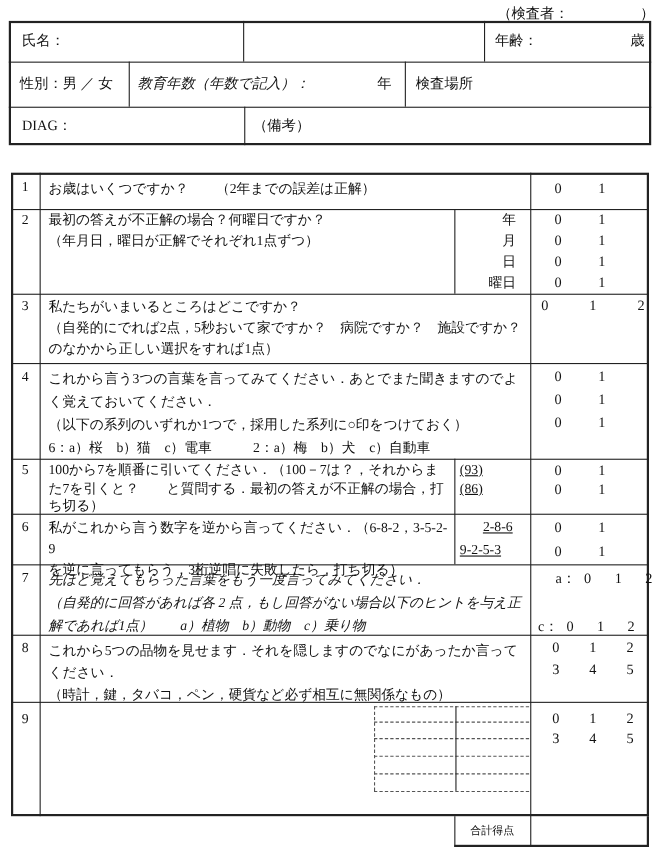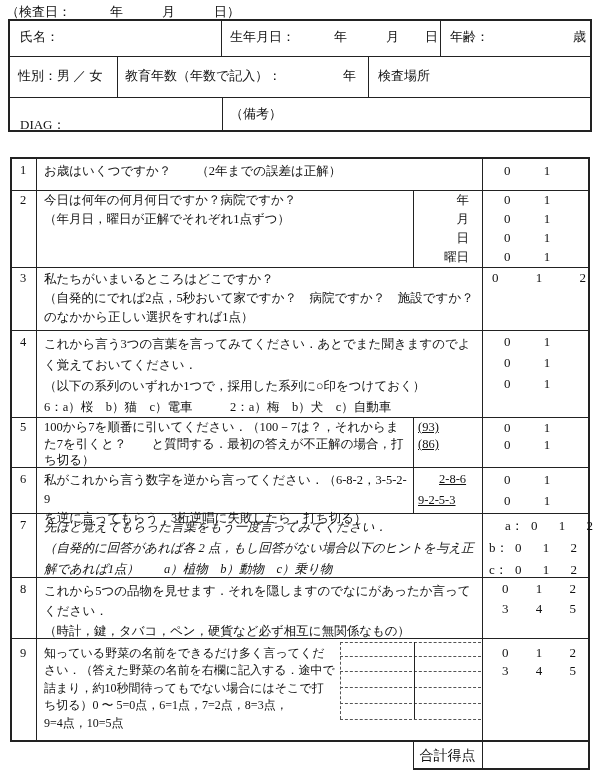--- a/index.html
+++ b/index.html
@@ -30,7 +30,6 @@
 
 <div class="page">
 
-  <span class="t" style="left:6px;top:4px;">（検査日：　　　年　　　月　　　日）</span>
 
   <div class="obox" style="left:8px;top:19px;width:584px;height:113px;"></div>
   <div class="hl" style="left:8px;top:56px;width:584px;"></div>

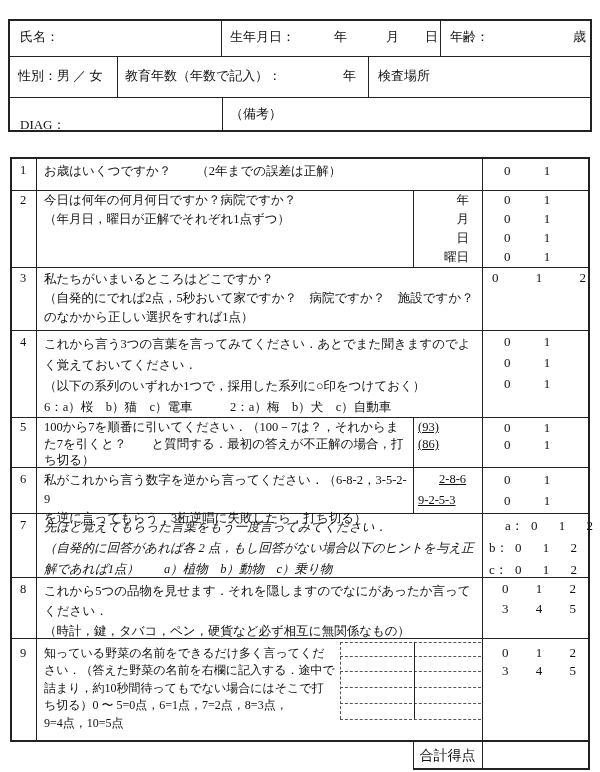--- a/index.html
+++ b/index.html
@@ -30,6 +30,7 @@
 
 <div class="page">
 
+  <span class="t" style="left:452px;top:4px;">（検査者：　　　　　）</span>
 
   <div class="obox" style="left:8px;top:19px;width:584px;height:113px;"></div>
   <div class="hl" style="left:8px;top:56px;width:584px;"></div>

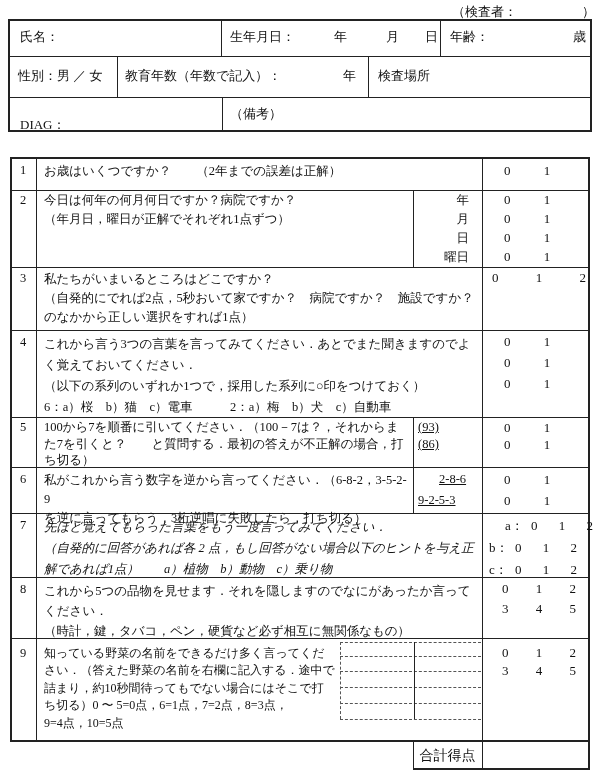--- a/index.html
+++ b/index.html
@@ -42,7 +42,6 @@
   <div class="vl" style="left:222px;top:97px;height:35px;"></div>
 
   <span class="t" style="left:20px;top:29px;">氏名：</span>
-  <span class="t" style="left:230px;top:29px;">生年月日：　　　年　　　月　　日</span>
   <span class="t" style="left:450px;top:29px;">年齢：</span>
   <span class="t" style="left:573px;top:29px;">歳</span>
   <span class="t" style="left:18px;top:68px;">性別：男 ／ 女</span>

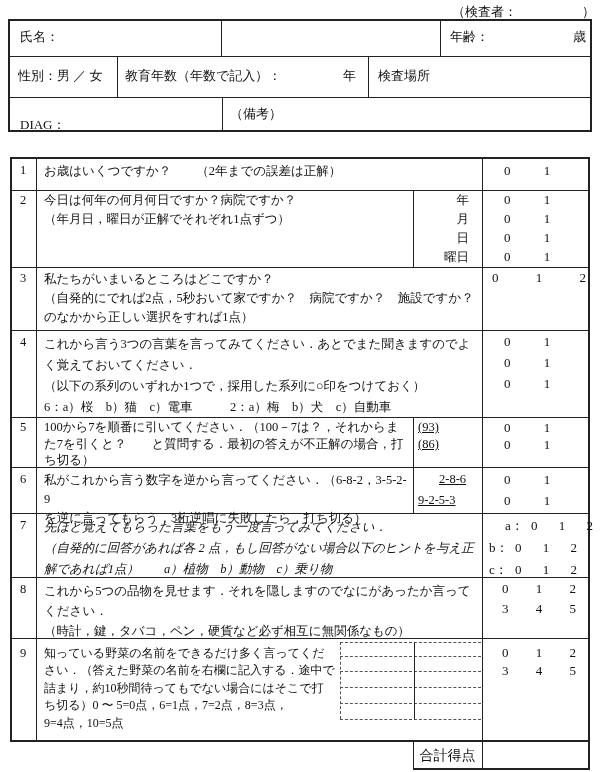--- a/index.html
+++ b/index.html
@@ -45,7 +45,7 @@
   <span class="t" style="left:450px;top:29px;">年齢：</span>
   <span class="t" style="left:573px;top:29px;">歳</span>
   <span class="t" style="left:18px;top:68px;">性別：男 ／ 女</span>
-  <span class="t" style="left:125px;top:68px;">教育年数（年数で記入）：</span>
+  <span class="t" style="left:125px;top:68px;font-style:italic;">教育年数（年数で記入）：</span>
   <span class="t" style="left:343px;top:68px;">年</span>
   <span class="t" style="left:378px;top:68px;">検査場所</span>
   <span class="t" style="left:20px;top:106px;margin-top:11px;">DIAG：</span>

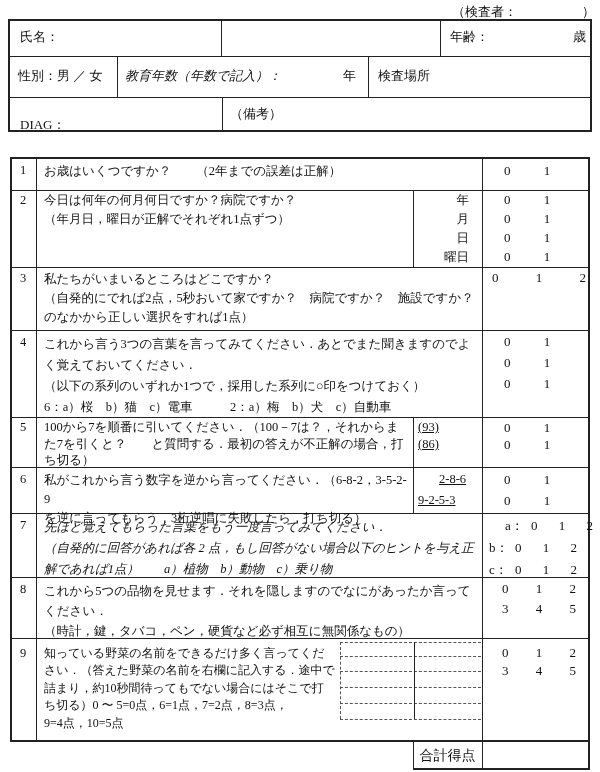--- a/index.html
+++ b/index.html
@@ -48,7 +48,7 @@
   <span class="t" style="left:125px;top:68px;font-style:italic;">教育年数（年数で記入）：</span>
   <span class="t" style="left:343px;top:68px;">年</span>
   <span class="t" style="left:378px;top:68px;">検査場所</span>
-  <span class="t" style="left:20px;top:106px;margin-top:11px;">DIAG：</span>
+  <span class="t" style="left:20px;top:106px;">DIAG：</span>
   <span class="t" style="left:230px;top:106px;">（備考）</span>
 
   <div class="obox" style="left:10px;top:157px;width:580px;height:585px;"></div>

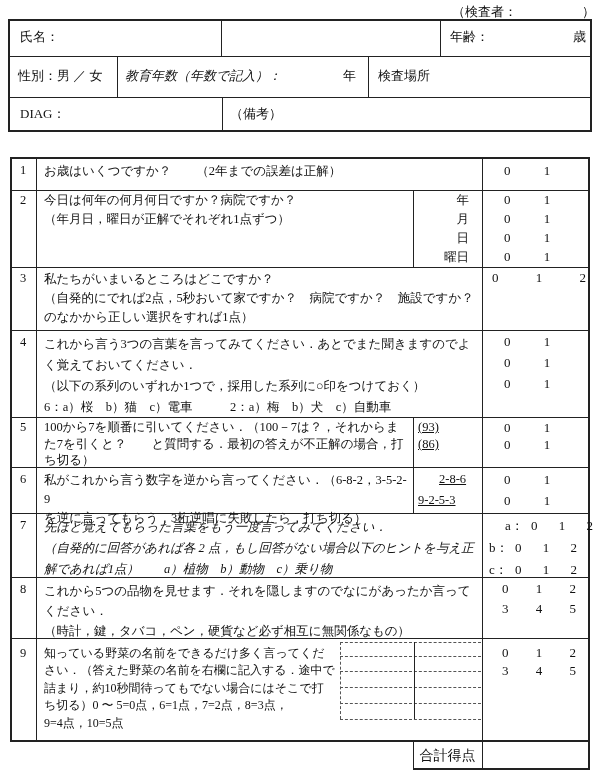--- a/index.html
+++ b/index.html
@@ -72,7 +72,7 @@
   <div class="sl s2" style="top:163px;">0 1</div>
 
   <span class="qn" style="top:193px;">2</span>
-  <div class="qt" style="left:44px;top:191px;width:360px;line-height:19px;">今日は何年の何月何日ですか？病院ですか？
+  <div class="qt" style="left:44px;top:191px;width:360px;line-height:19px;">最初の答えが不正解の場合？何曜日ですか？
 （年月日，曜日が正解でそれぞれ1点ずつ）</div>
   <span class="q2lab" style="top:192px;">年</span>
   <span class="q2lab" style="top:211px;">月</span>

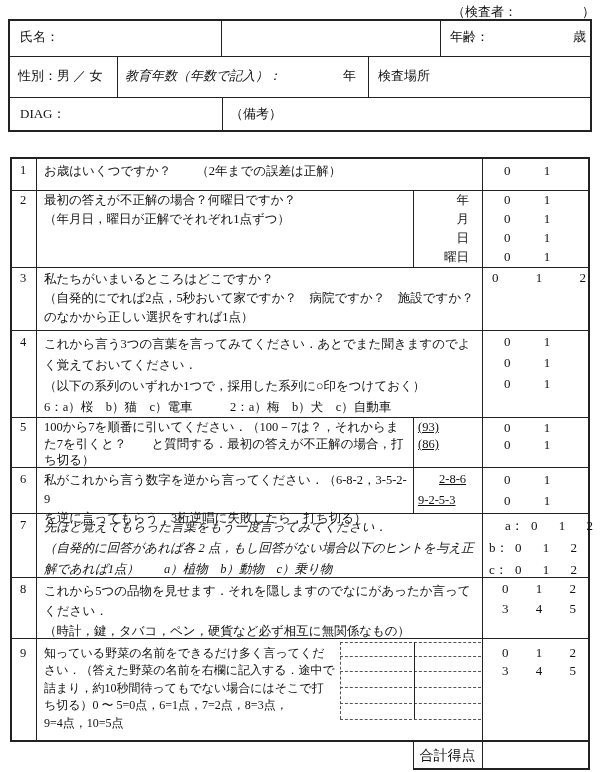--- a/index.html
+++ b/index.html
@@ -120,7 +120,6 @@
 （自発的に回答があれば各 2 点，もし回答がない場合以下のヒントを与え正
 解であれば1点）　　a）植物　b）動物　c）乗り物</div>
   <div class="sl" style="top:517px;margin-left:16px;"><span class="s7l">a：</span><span class="s7v">0 1 2</span></div>
-  <div class="sl" style="top:539px;"><span class="s7l">b：</span><span class="s7v">0 1 2</span></div>
   <div class="sl" style="top:561px;"><span class="s7l">c：</span><span class="s7v">0 1 2</span></div>
 
   <span class="qn" style="top:582px;">8</span>

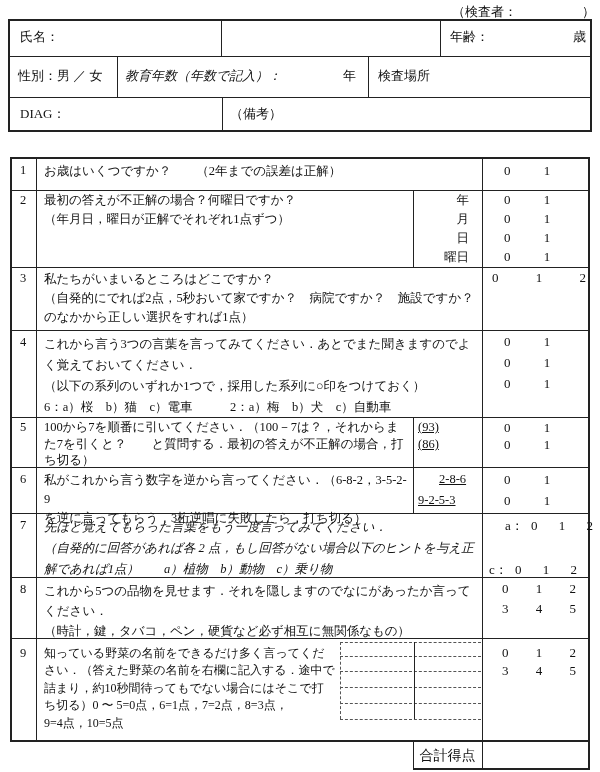--- a/index.html
+++ b/index.html
@@ -130,11 +130,6 @@
   <div class="sl s3n" style="top:601px;">3 4 5</div>
 
   <span class="qn" style="top:646px;">9</span>
-  <div class="qt" style="left:44px;top:645px;width:296px;line-height:17.4px;font-size:12px;">知っている野菜の名前をできるだけ多く言ってくだ
-さい．（答えた野菜の名前を右欄に記入する．途中で
-詰まり，約10秒間待ってもでない場合にはそこで打
-ち切る）0 〜 5=0点，6=1点，7=2点，8=3点，
-9=4点，10=5点</div>
   <div class="sl s3n" style="top:645px;">0 1 2</div>
   <div class="sl s3n" style="top:663px;">3 4 5</div>
 

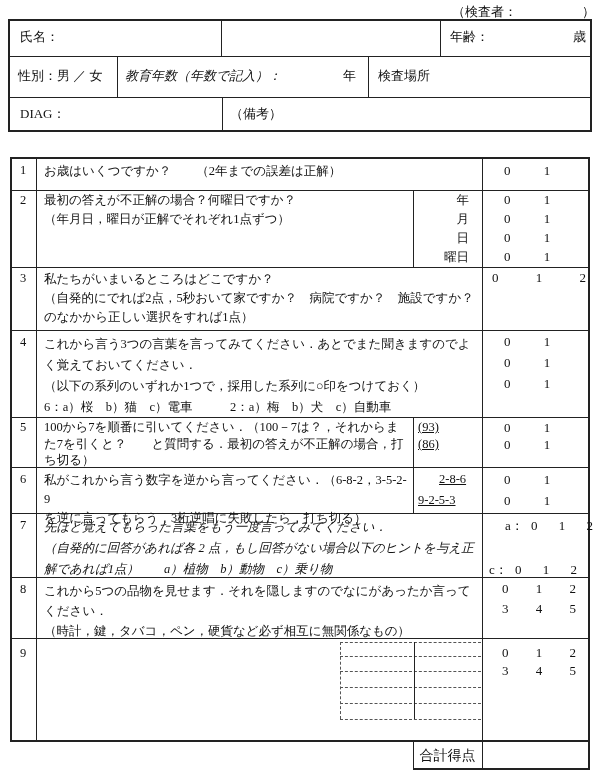--- a/index.html
+++ b/index.html
@@ -147,7 +147,7 @@
   <div class="vl" style="left:413px;top:742px;height:28px;"></div>
   <div class="hl" style="left:413px;top:768px;width:177px;height:2px;"></div>
   <div class="vl" style="left:588px;top:742px;width:2px;height:28px;"></div>
-  <span class="t" style="left:413px;top:748px;width:69px;text-align:center;font-size:14px;">合計得点</span>
+  <span class="t" style="left:413px;top:748px;width:69px;text-align:center;font-size:10px;">合計得点</span>
   <div class="abs" style="left:483px;top:743px;width:105px;height:25px;"></div>
 
 </div>

